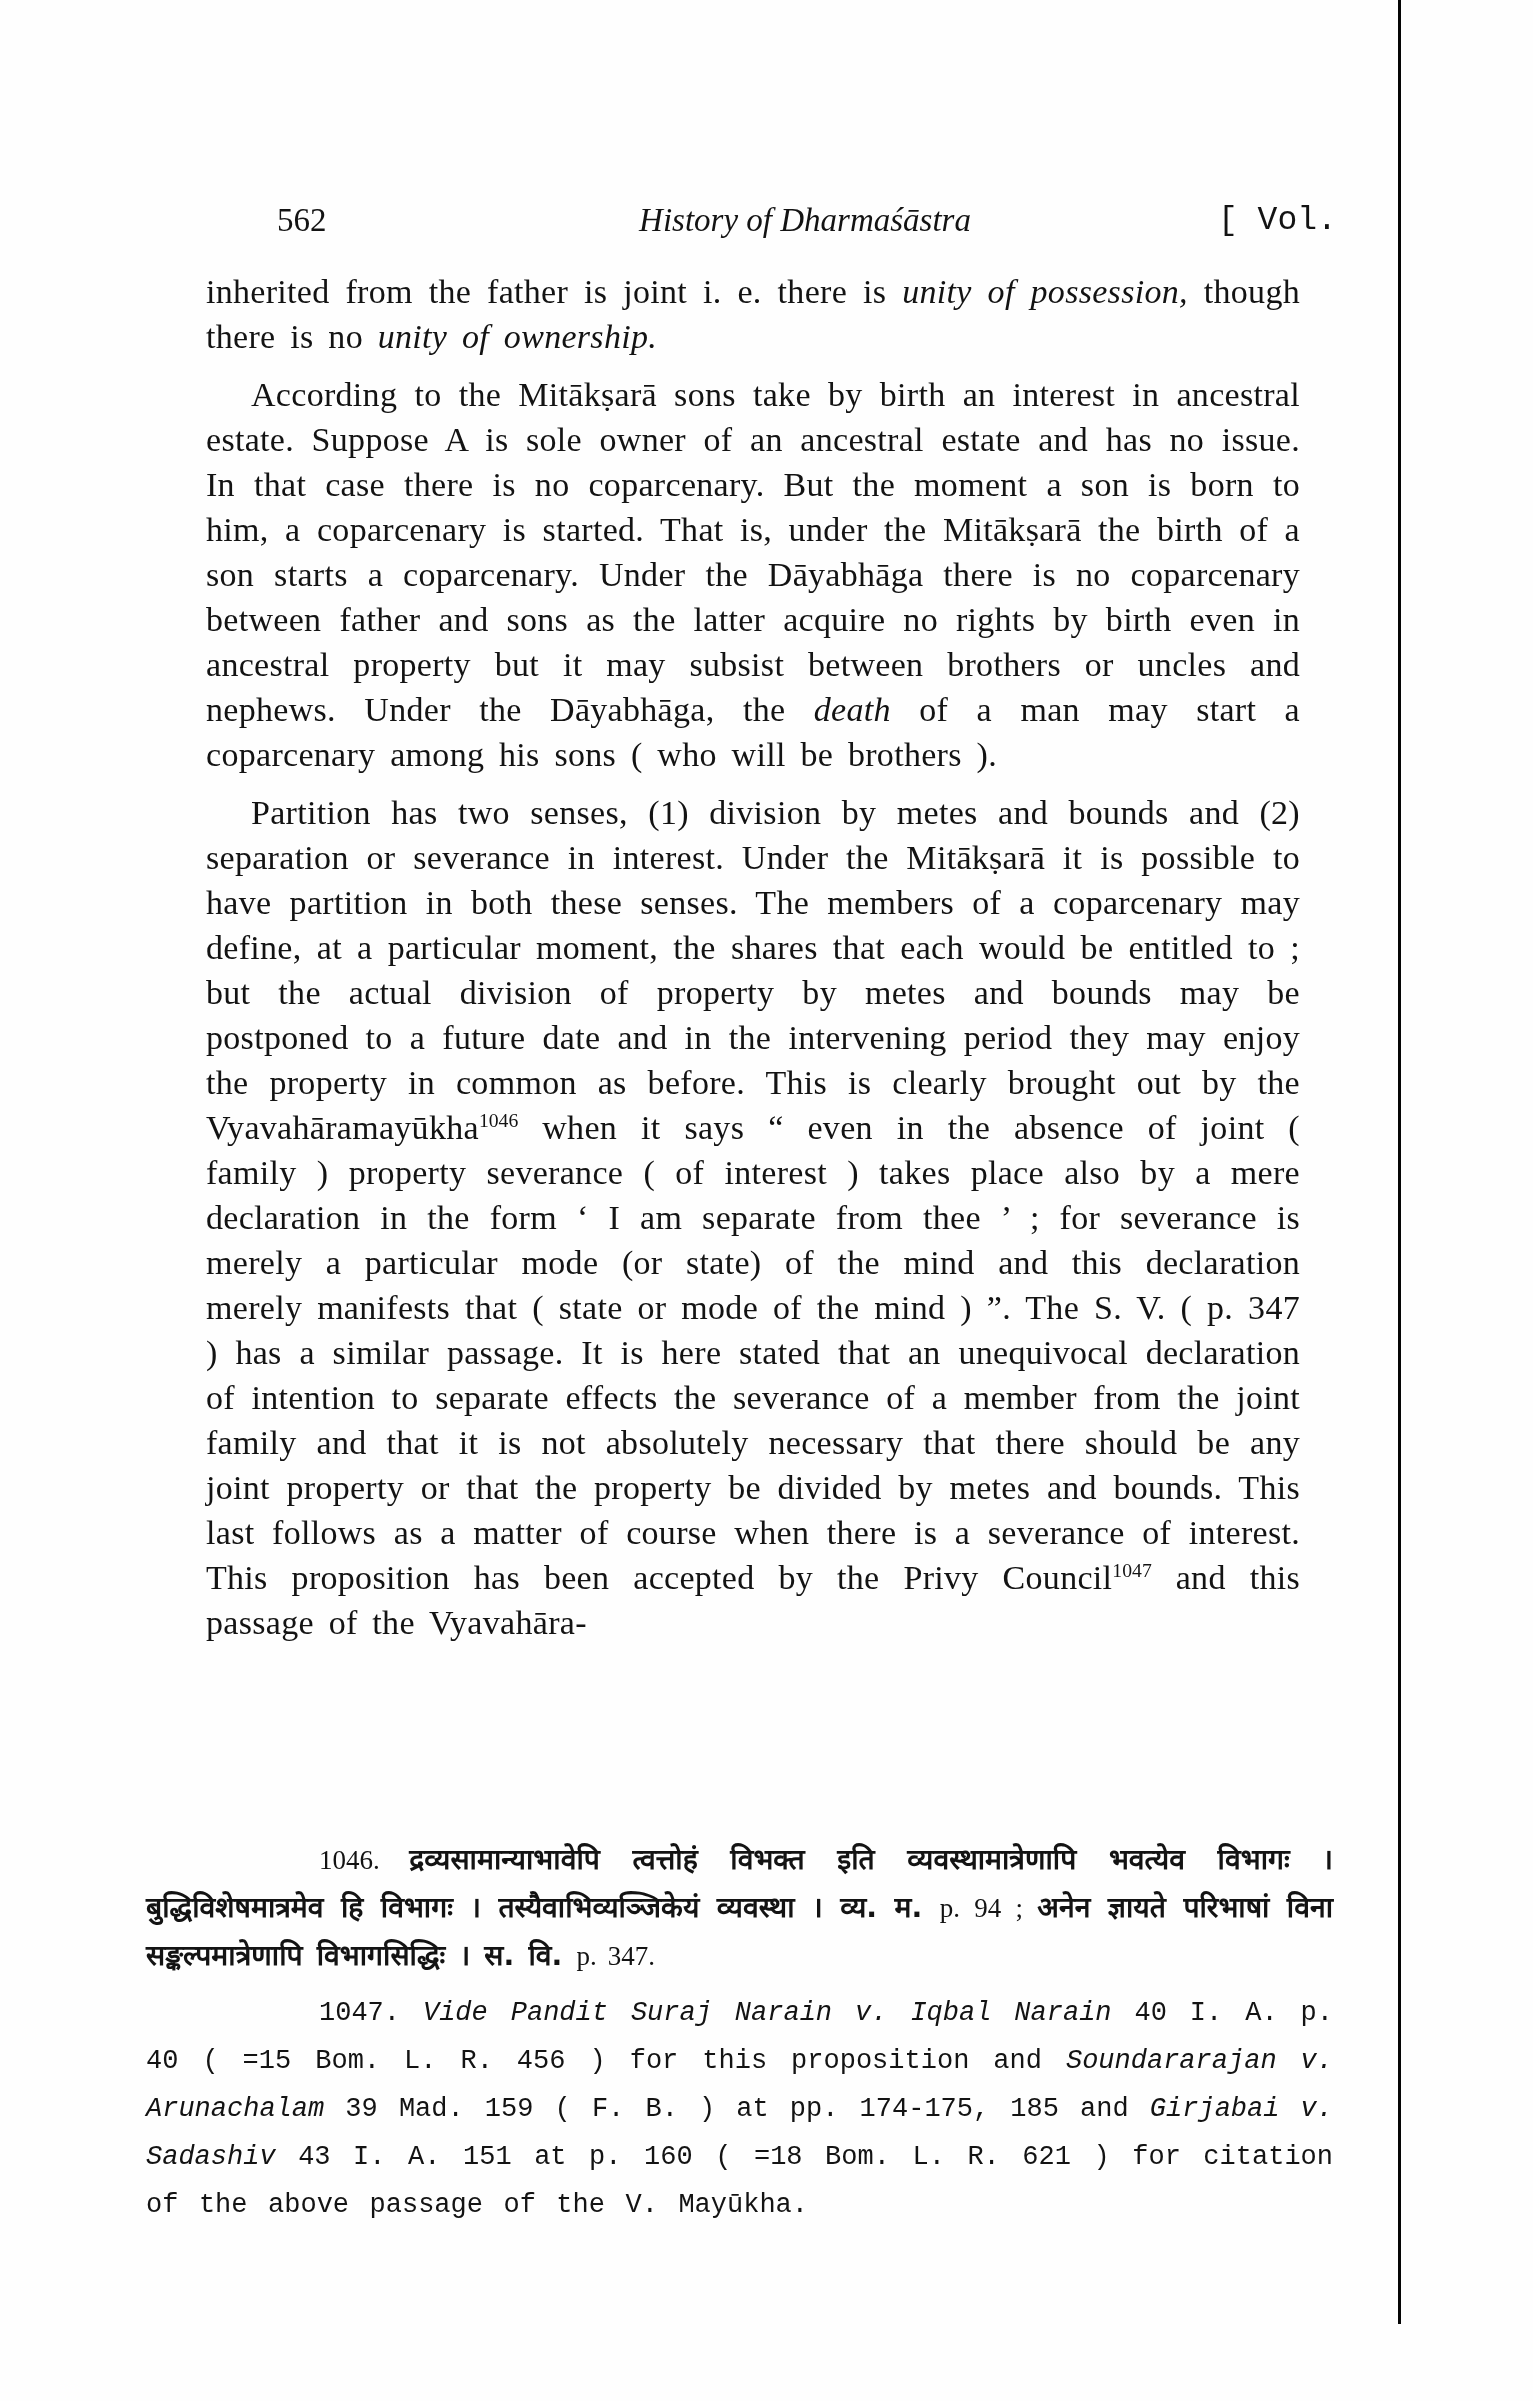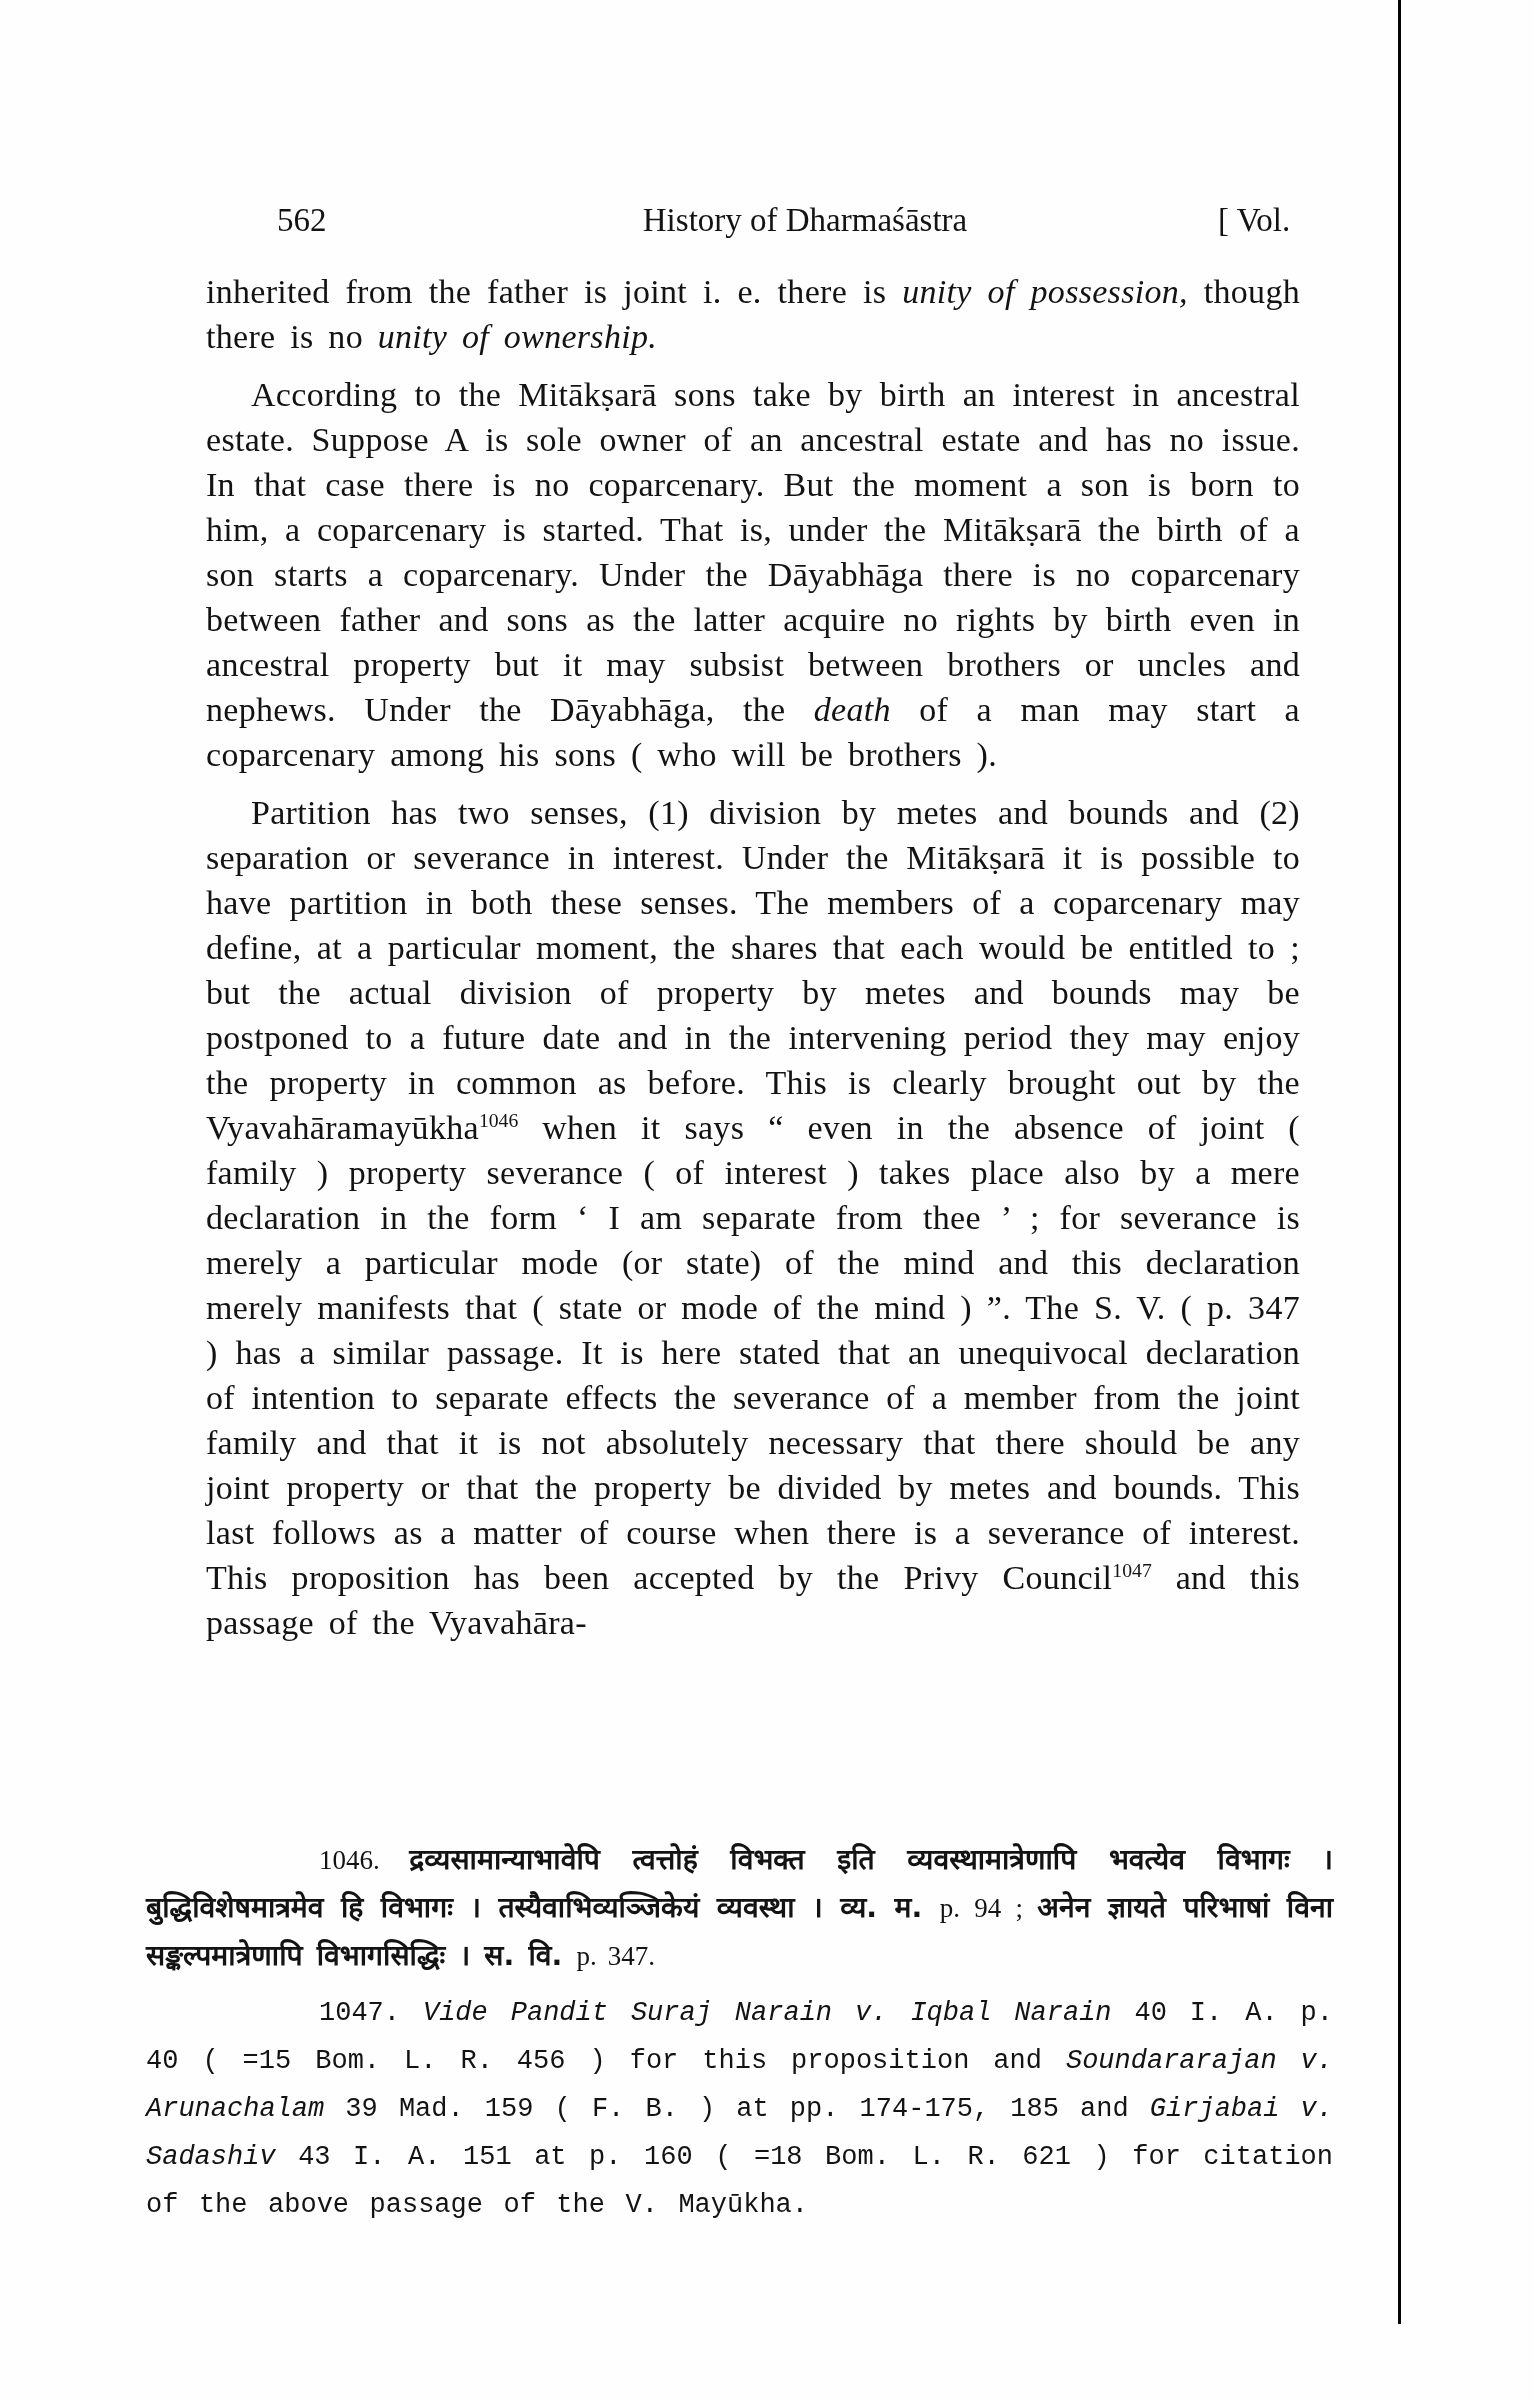--- a/index.html
+++ b/index.html
@@ -35,6 +35,7 @@
     left: 805px;
     top: 0;
     transform: translateX(-50%);
+    font-style: italic;
     white-space: nowrap;
     text-align: center;
   }

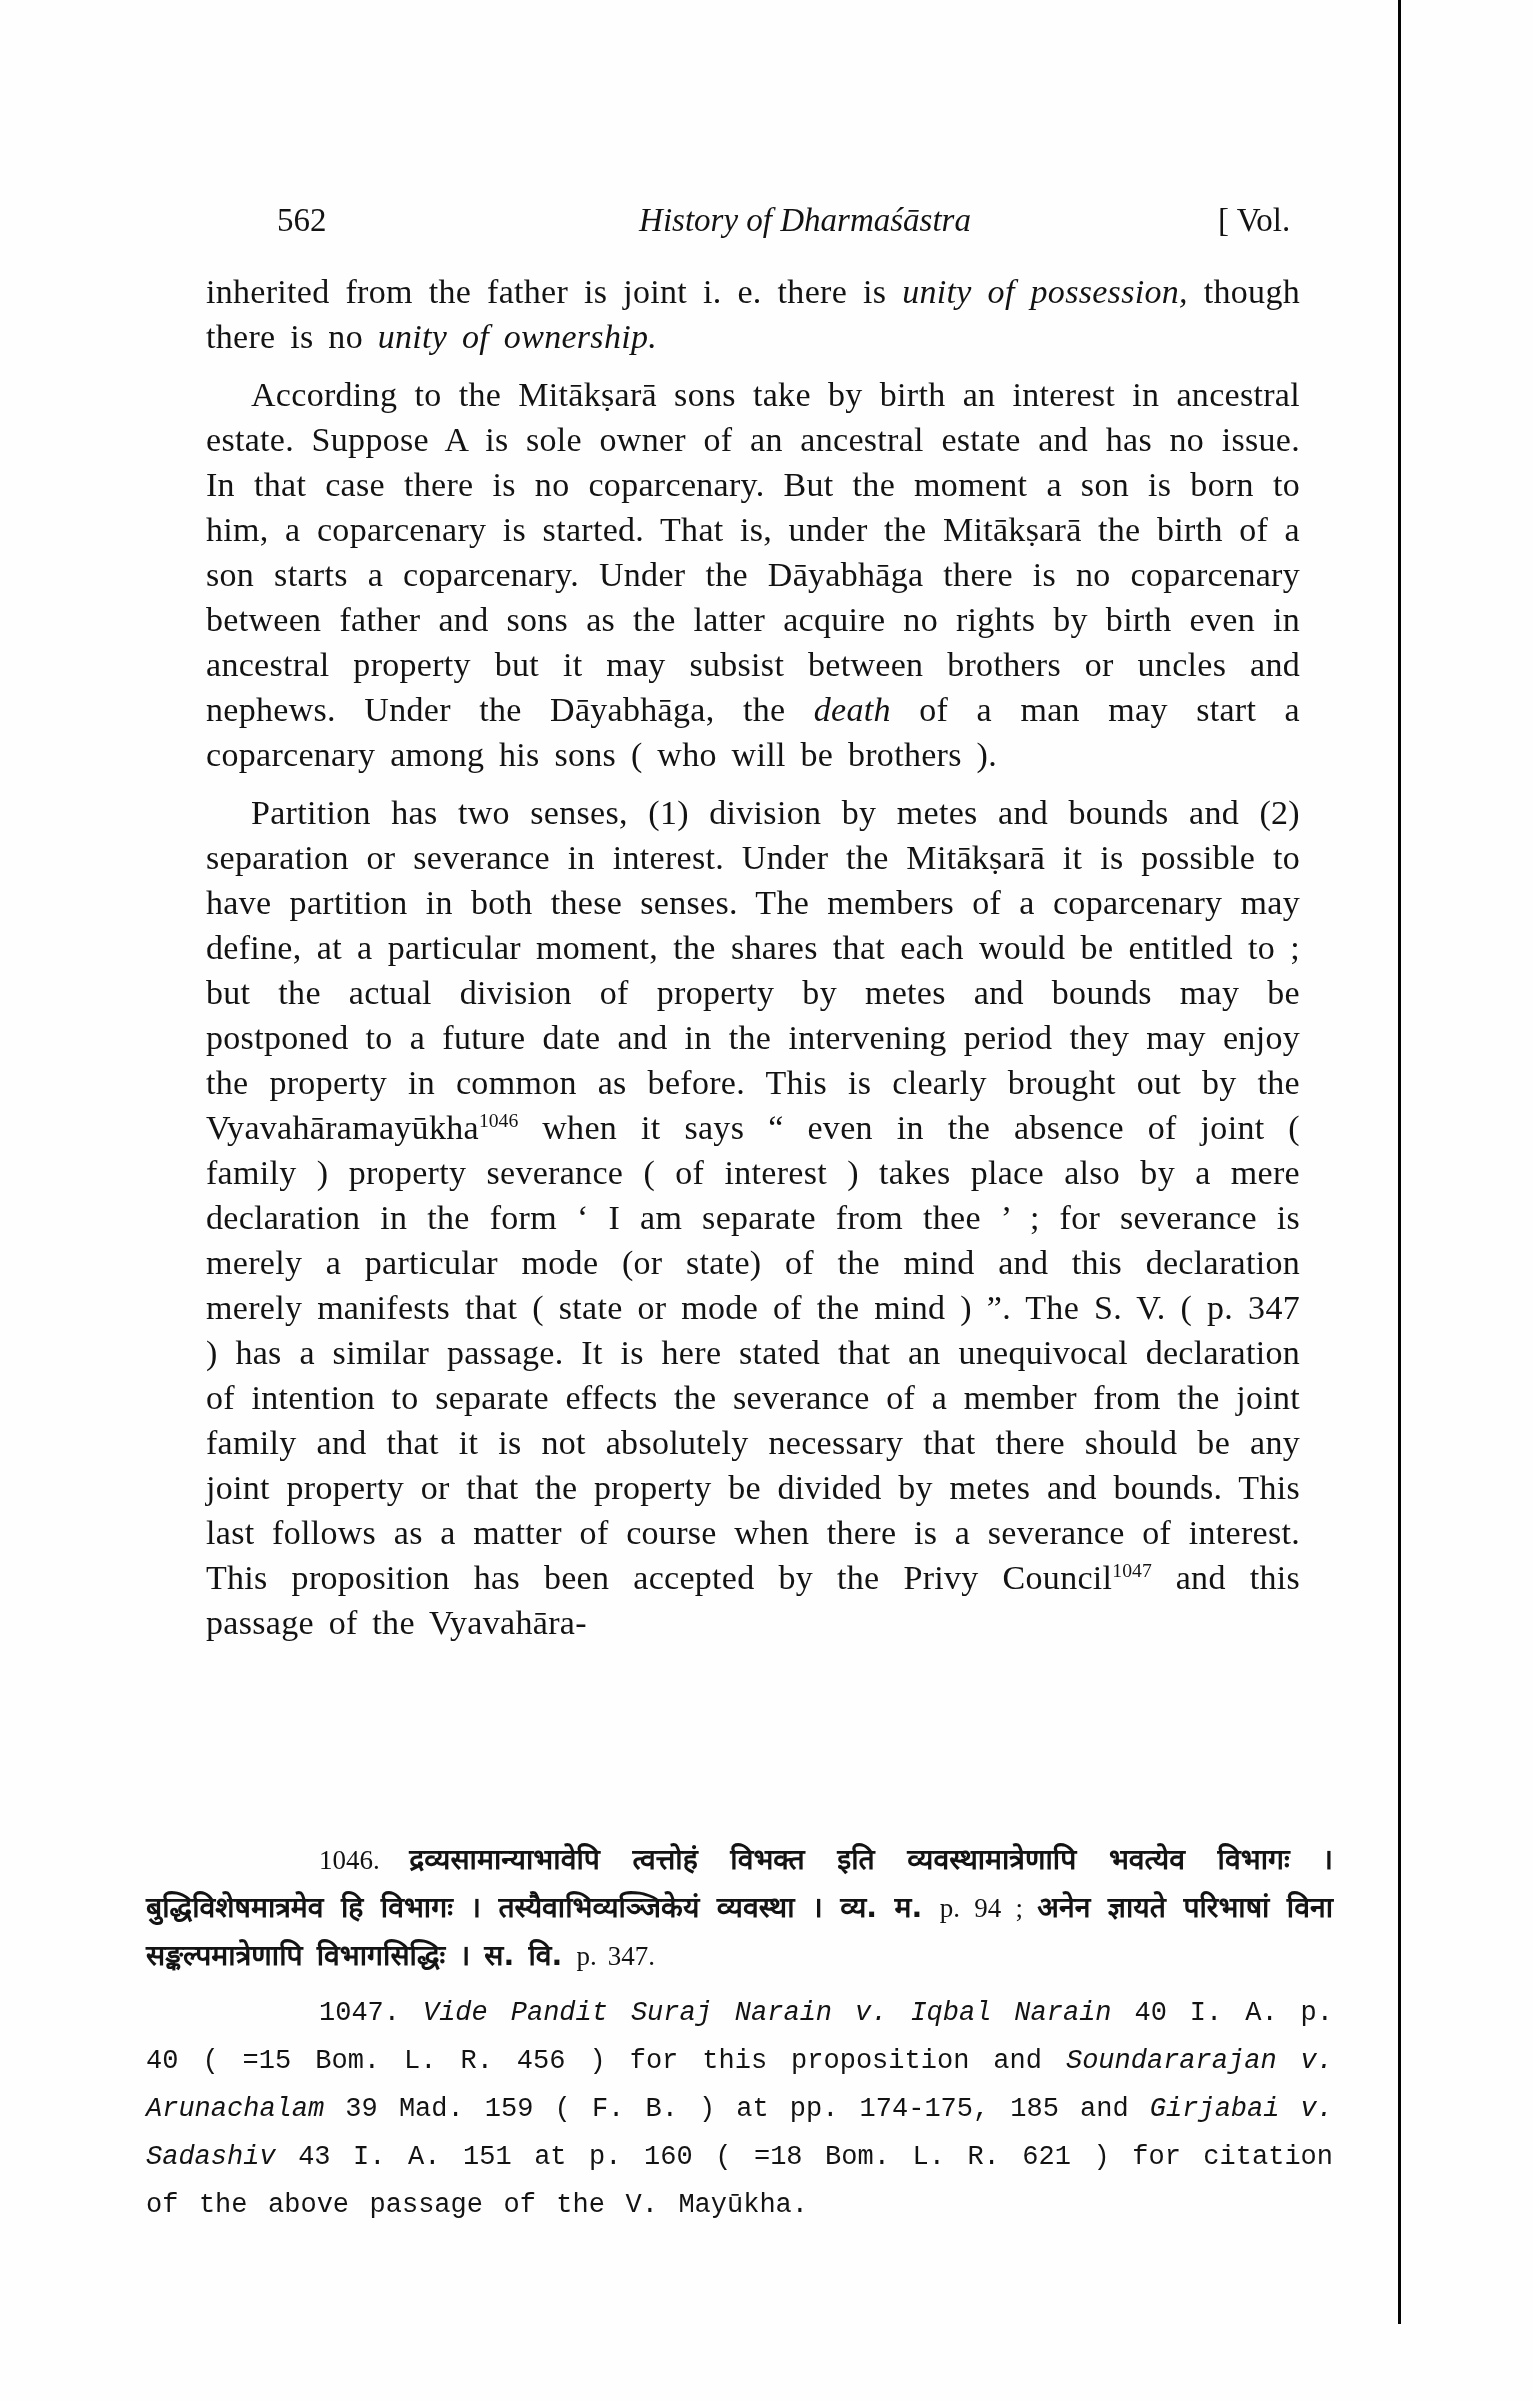--- a/index.html
+++ b/index.html
@@ -44,6 +44,7 @@
     left: 1218px;
     top: 0;
     white-space: nowrap;
+    font-family: Liberation Mono, monospace;
   }
   
   .body-block {

